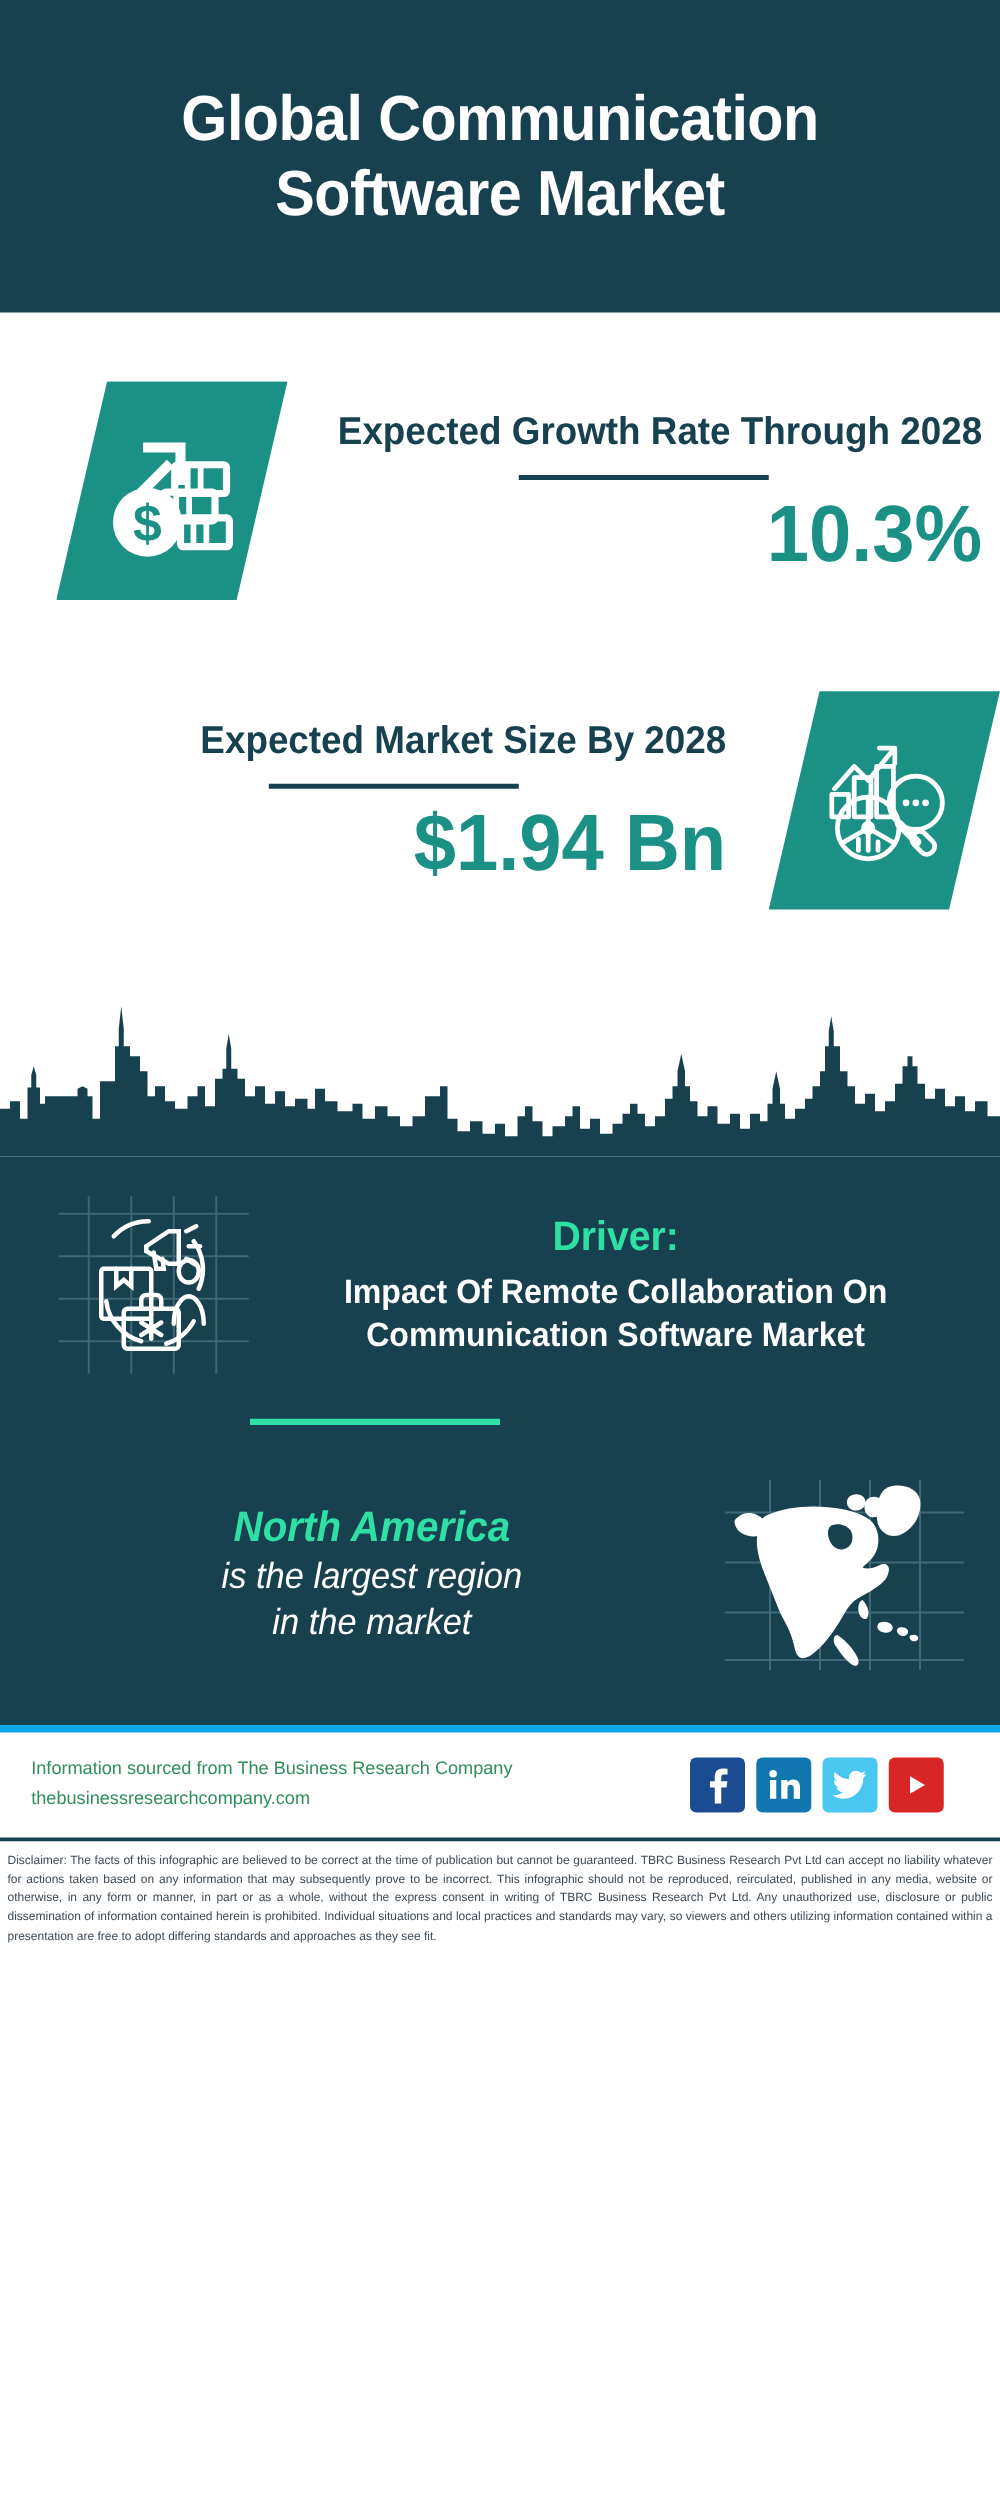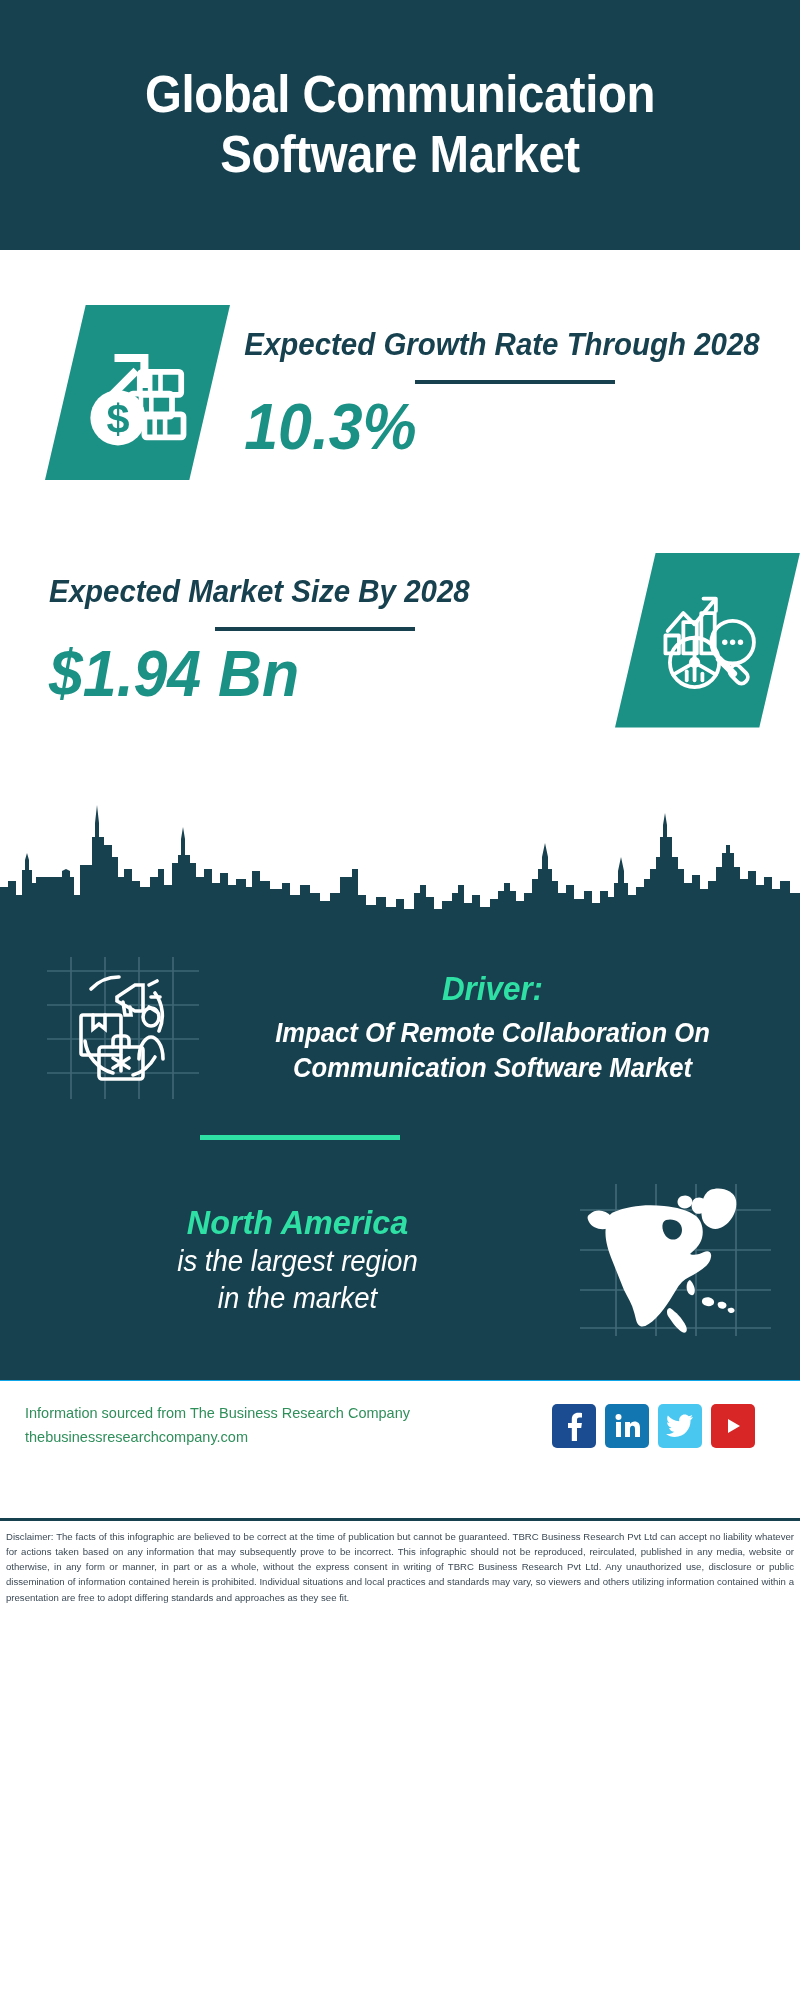--- a/index.html
+++ b/index.html
@@ -62,8 +62,7 @@
 
   .stat-text {
     flex: 1;
-    text-align: left;
-    font-style: italic;
+    text-align: right;
   }
   .stat-label {
     color: #17414f;

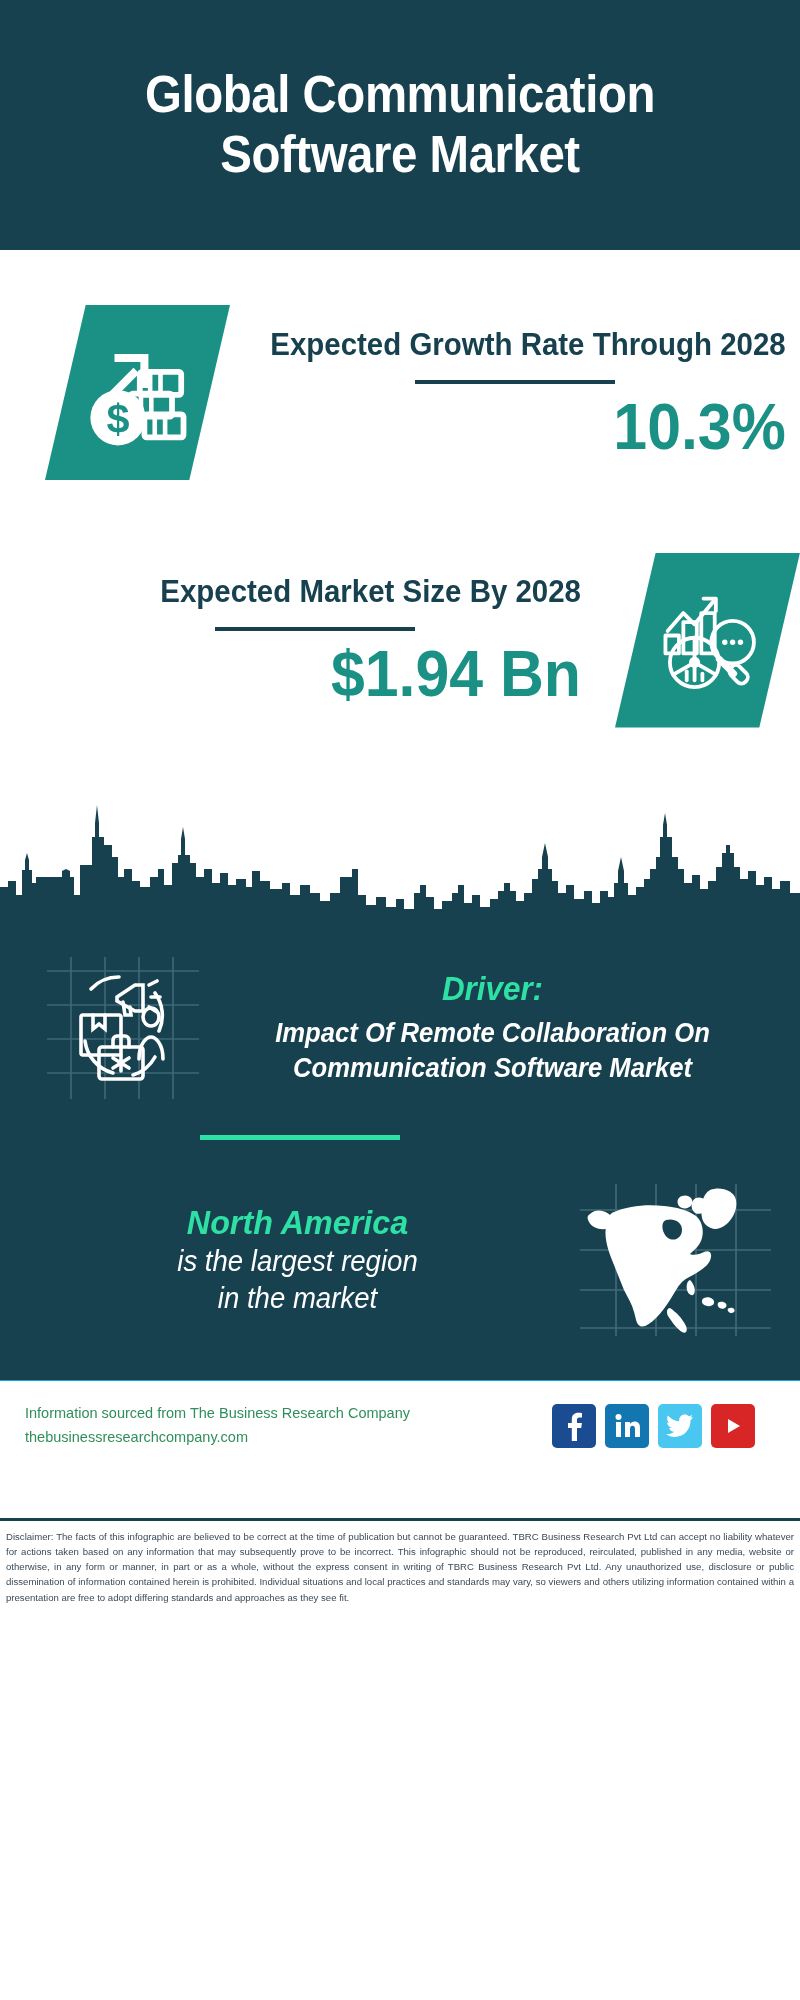--- a/index.html
+++ b/index.html
@@ -107,7 +107,6 @@
     display: flex;
     align-items: center;
     padding: 28px 0 0 0;
-    font-style: italic;
   }
   .driver-icon-box {
     width: 185px;

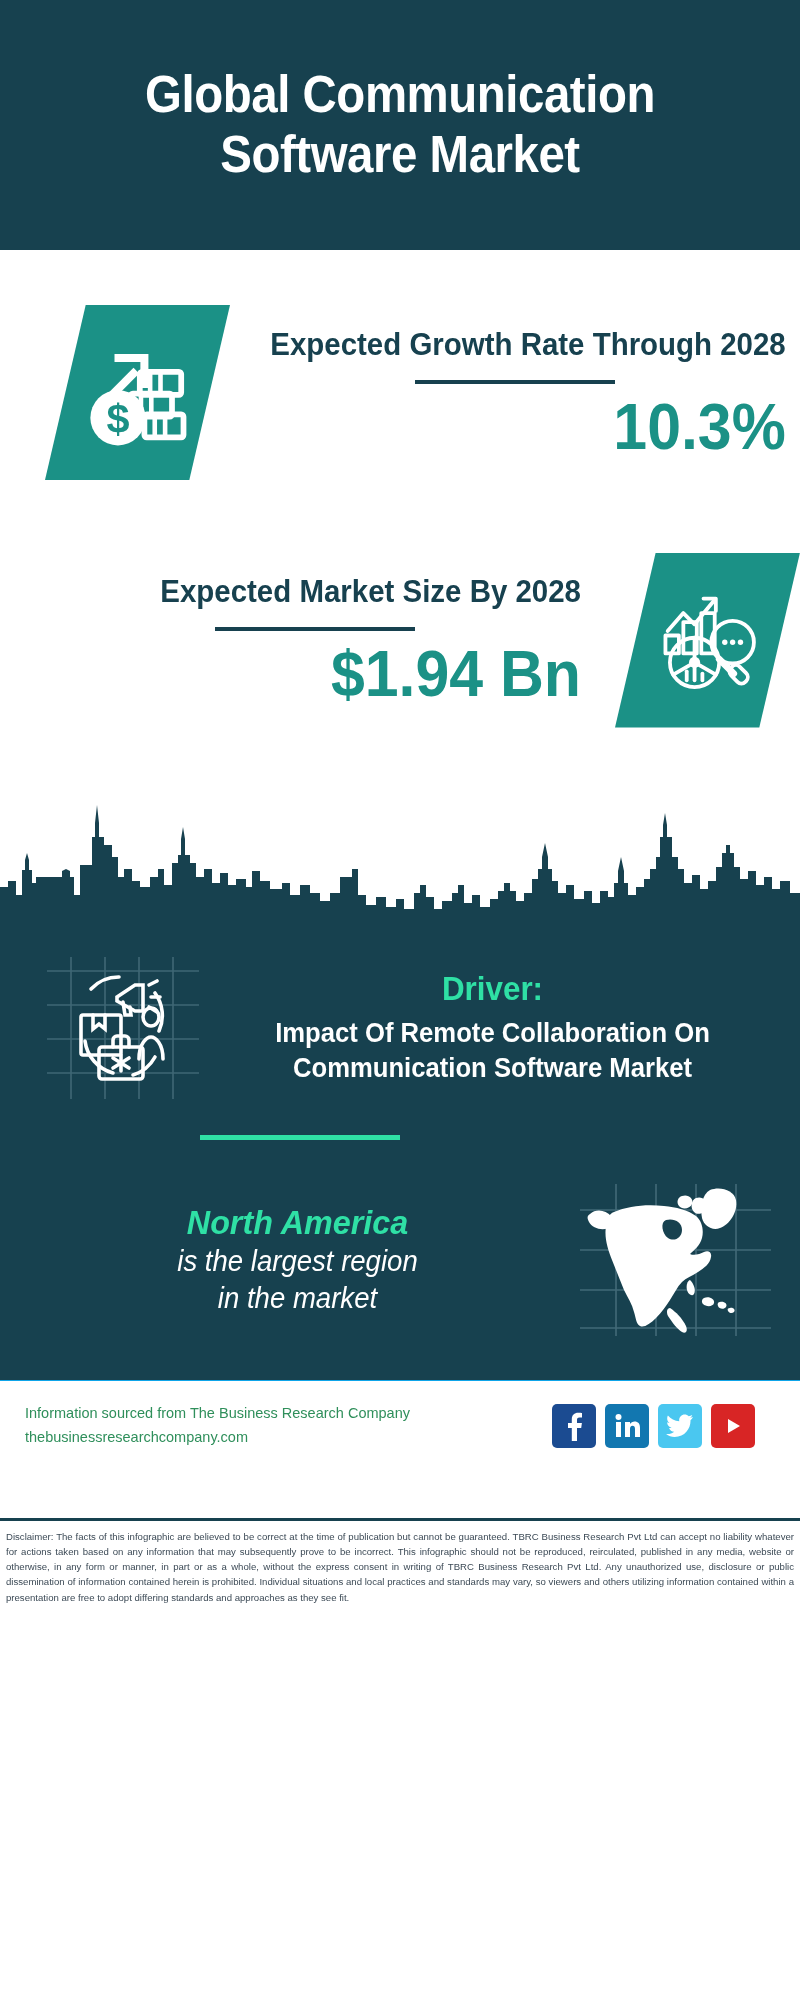--- a/index.html
+++ b/index.html
@@ -187,7 +187,7 @@
     display: flex;
     align-items: center;
     padding: 0 25px;
-    border-top: 1px solid #0ea5e9;
+    border-top: 6px solid #0ea5e9;
   }
   .footer-text {
     flex: 1;

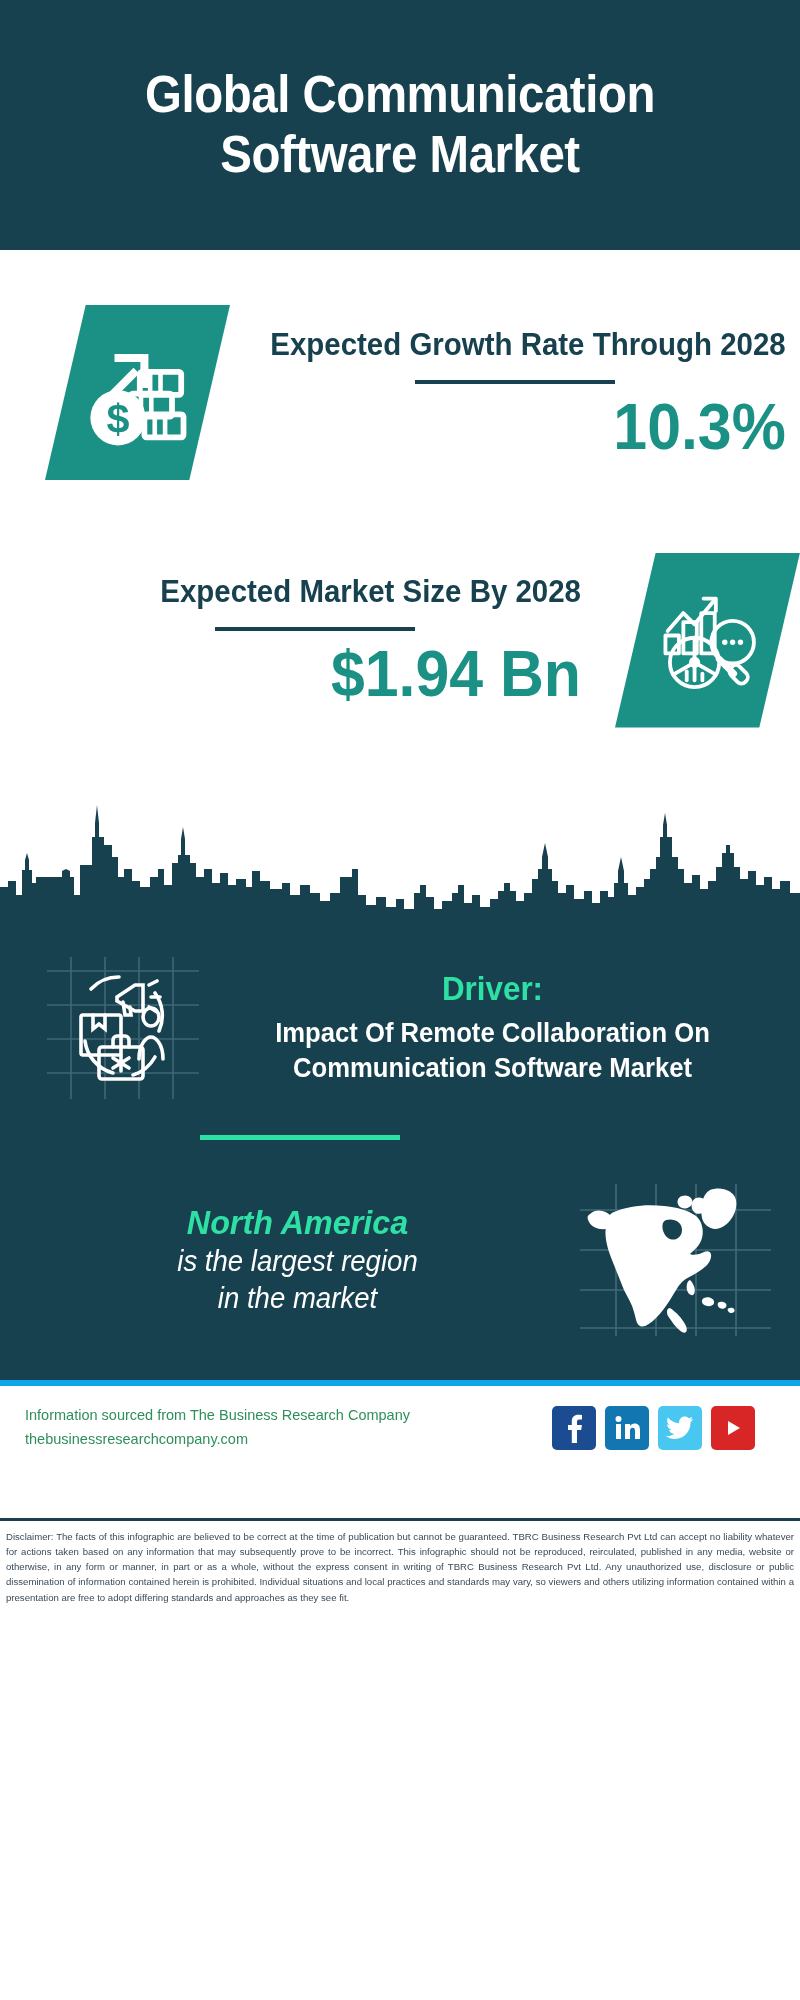--- a/index.html
+++ b/index.html
@@ -214,7 +214,6 @@
     font-size: 9.6px;
     line-height: 1.58;
     text-align: justify;
-    margin-top: 48px;
   }
 </style>
 </head>

